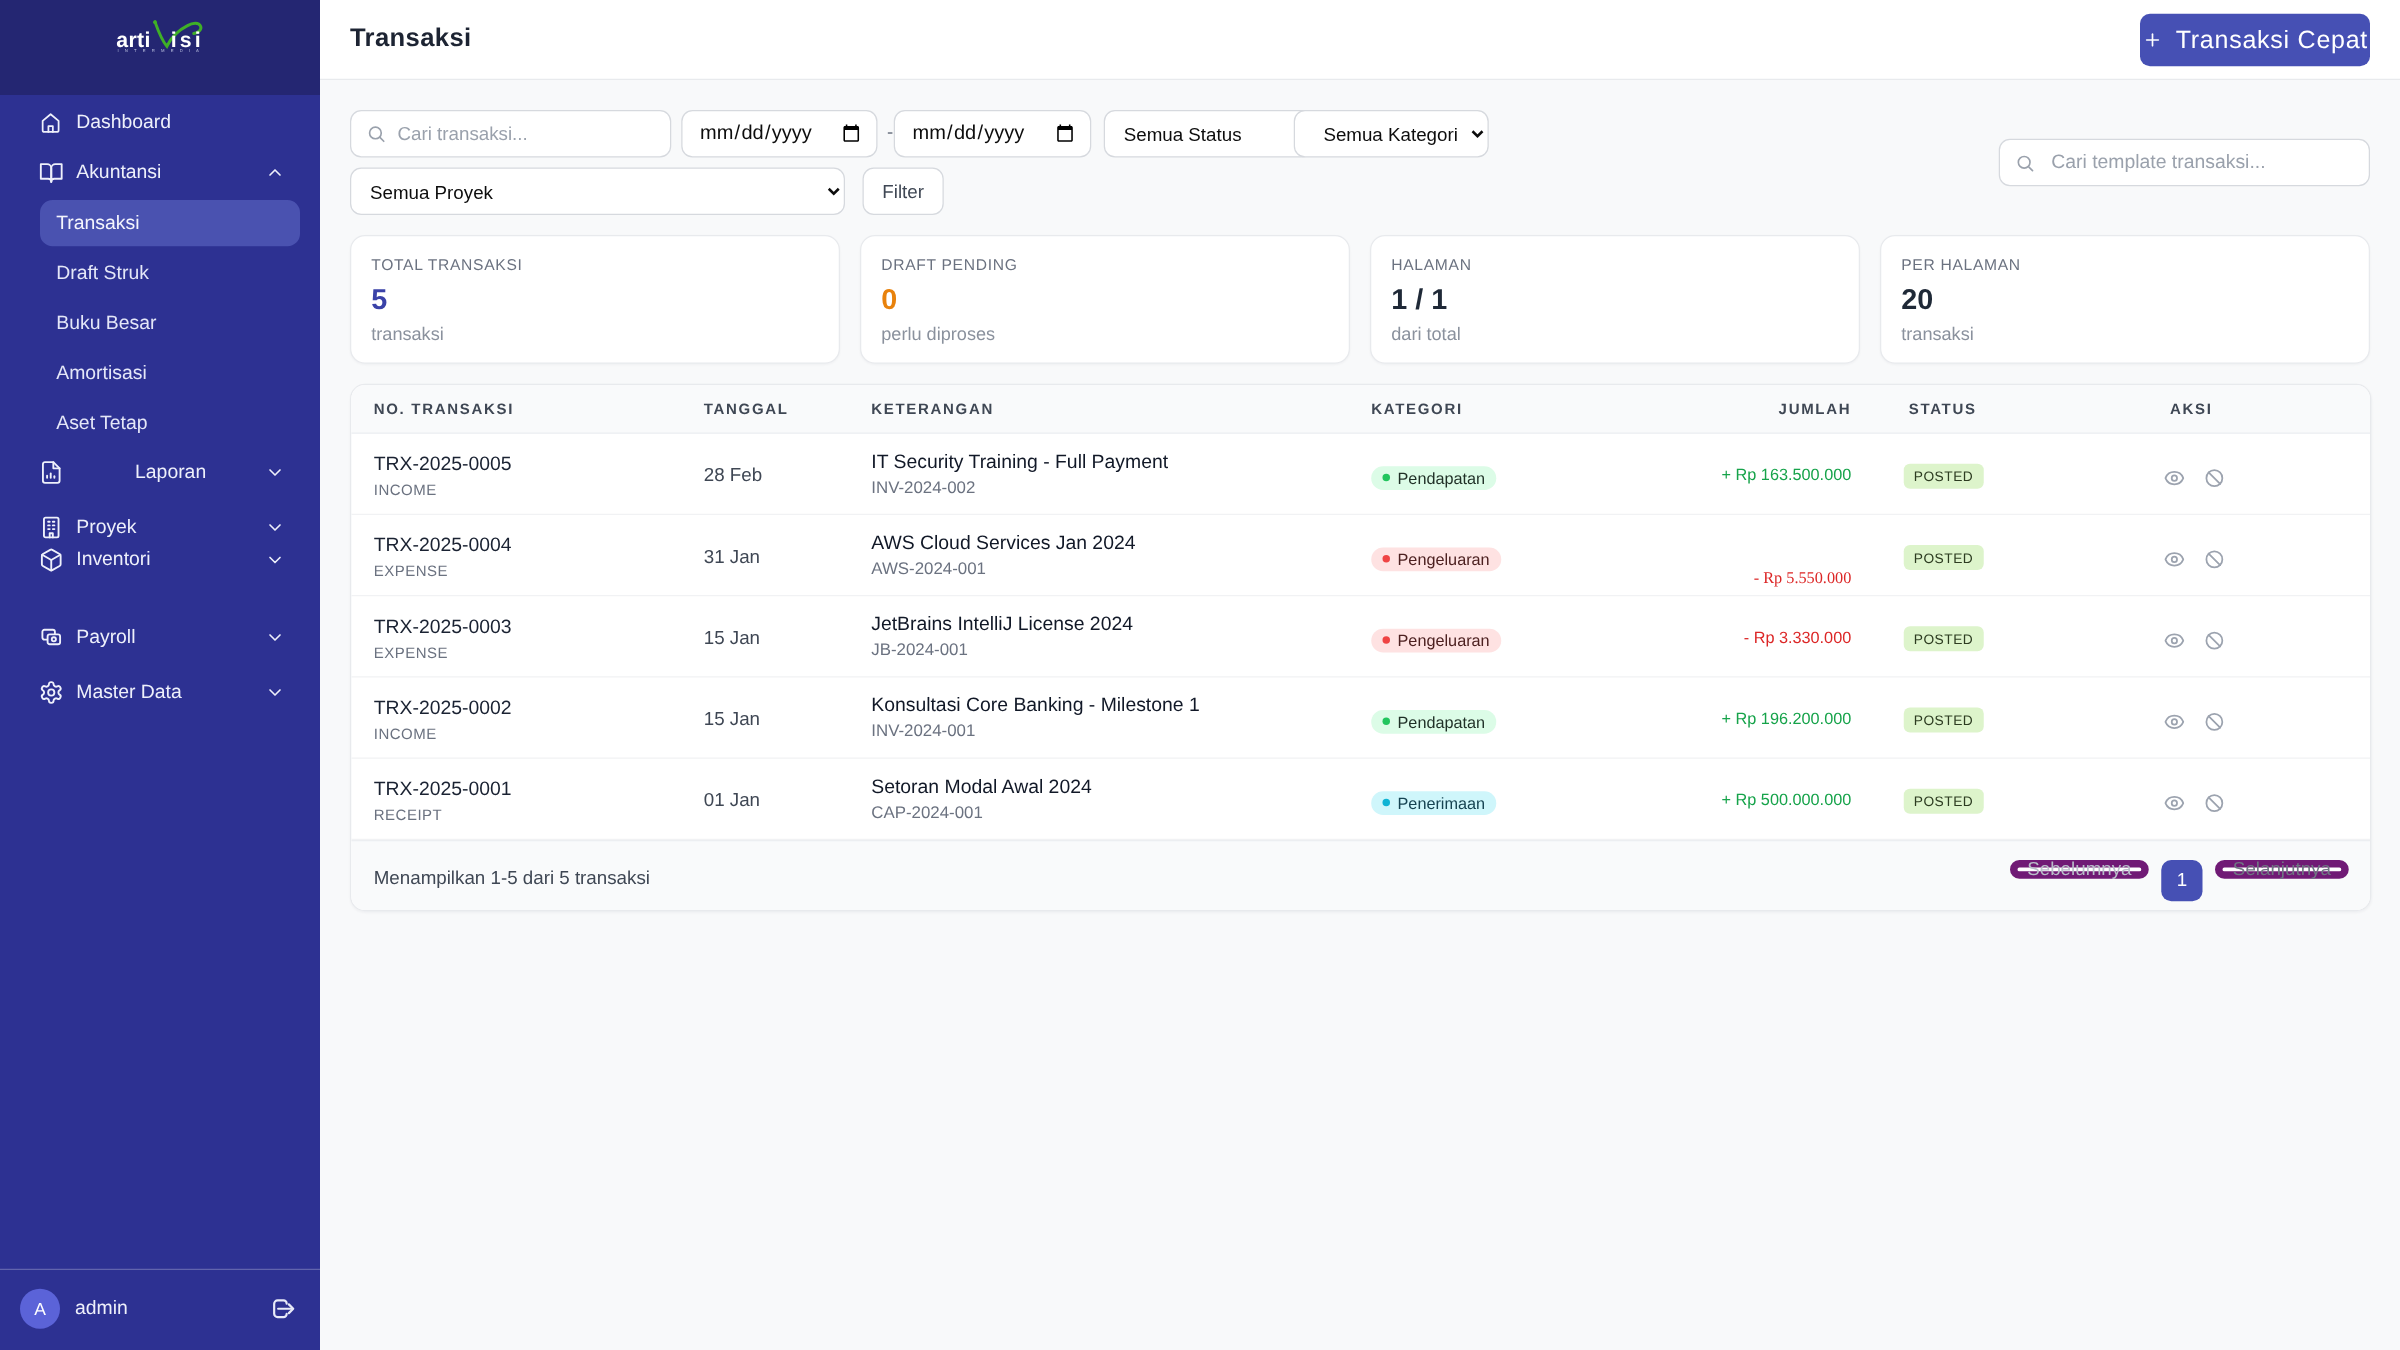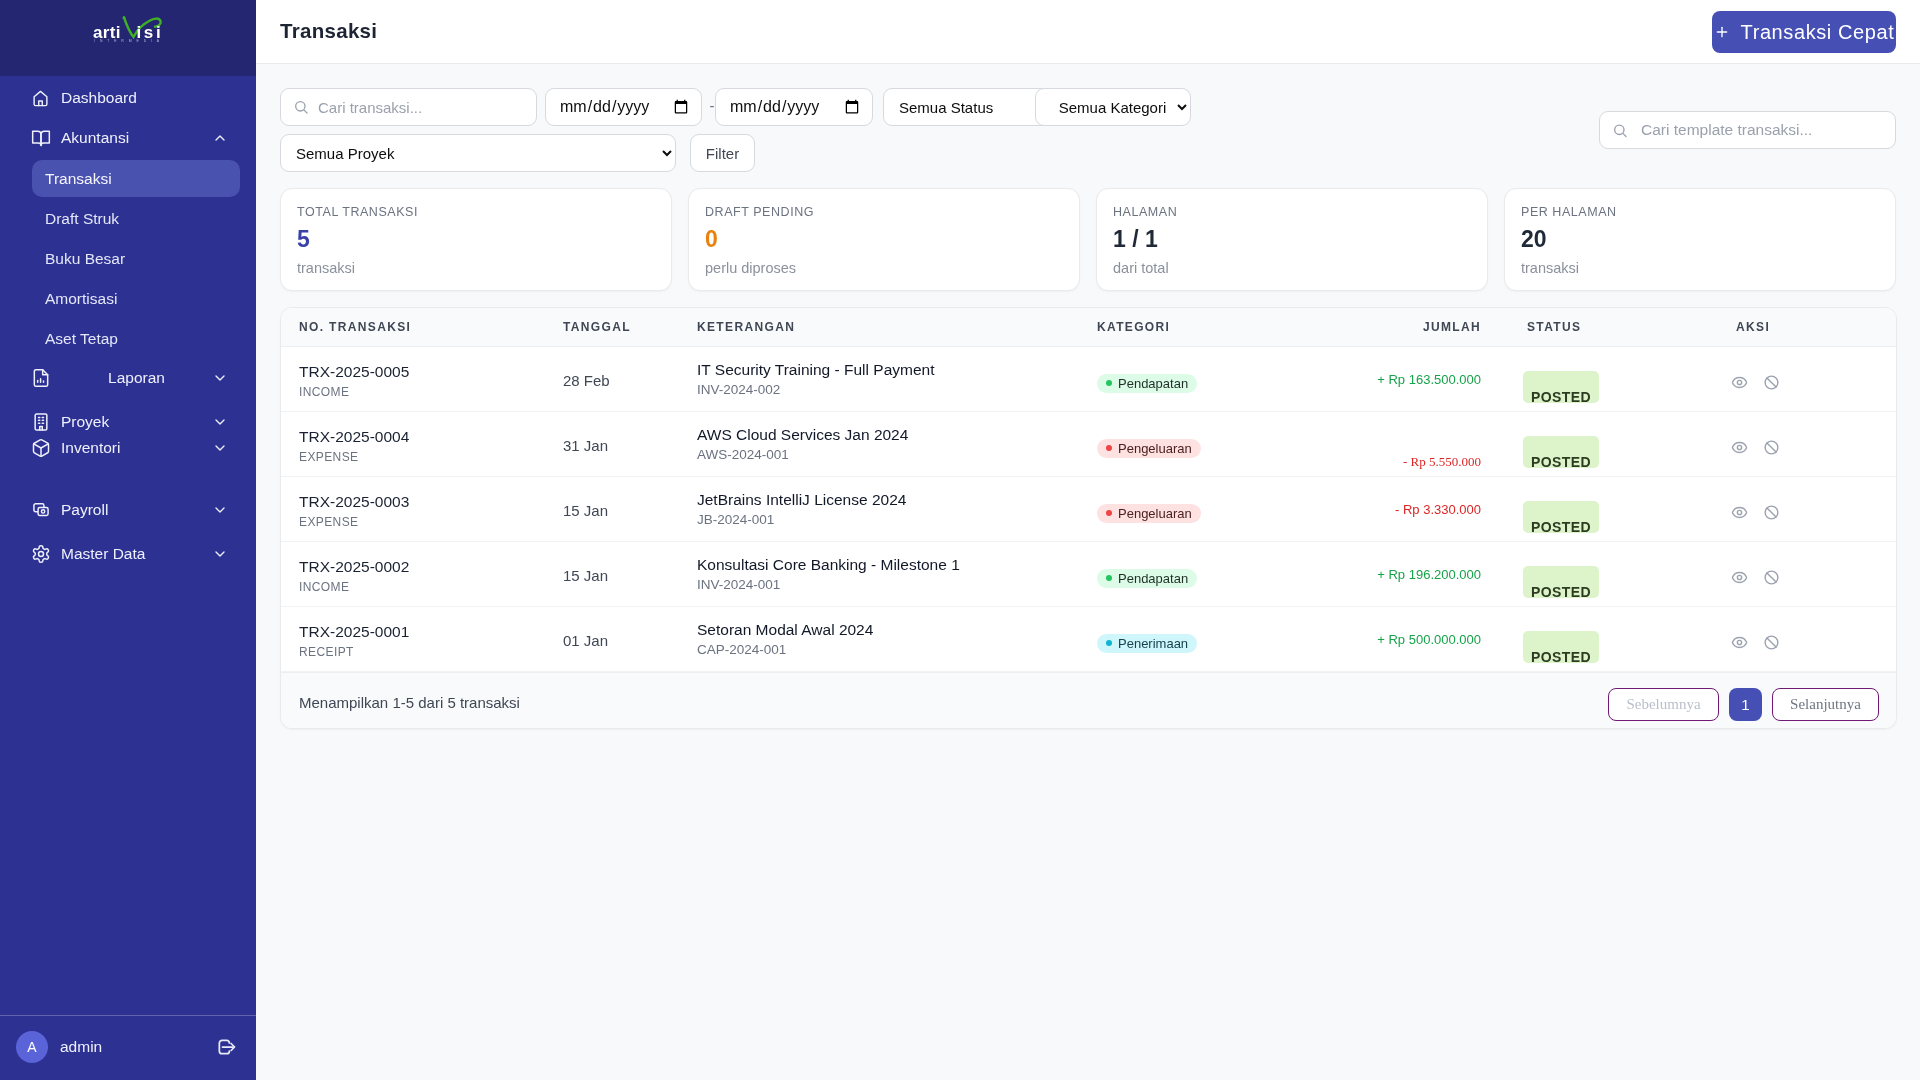--- a/index.html
+++ b/index.html
@@ -66,7 +66,7 @@
 .amt { font-size:13px; font-weight:500; text-align:right; }
 .amt.pos { color:#16a34a; }
 .amt.neg { color:#dc2626; }
-.status { display:inline-block; height:20px; line-height:20px; border-radius:5px; padding:16px 8px; font-size:14px; font-weight:bold; background:#ddf4cb; color:#2d3c21; letter-spacing:0.4px; }
+.status { display:inline-block; height:20px; line-height:20px; border-radius:5px; padding:1px 8px; font-size:11px; font-weight:normal; background:#ddf4cb; color:#2d3c21; letter-spacing:0.4px; }
 .act { position:absolute; width:17px; height:17px; }
 .tfoot { position:relative; height:59px; background:#f9fafb; border-top:1px solid #eceef1; }
 .fnote { position:absolute; left:18px; top:21px; font-size:15px; color:#3f4754; }

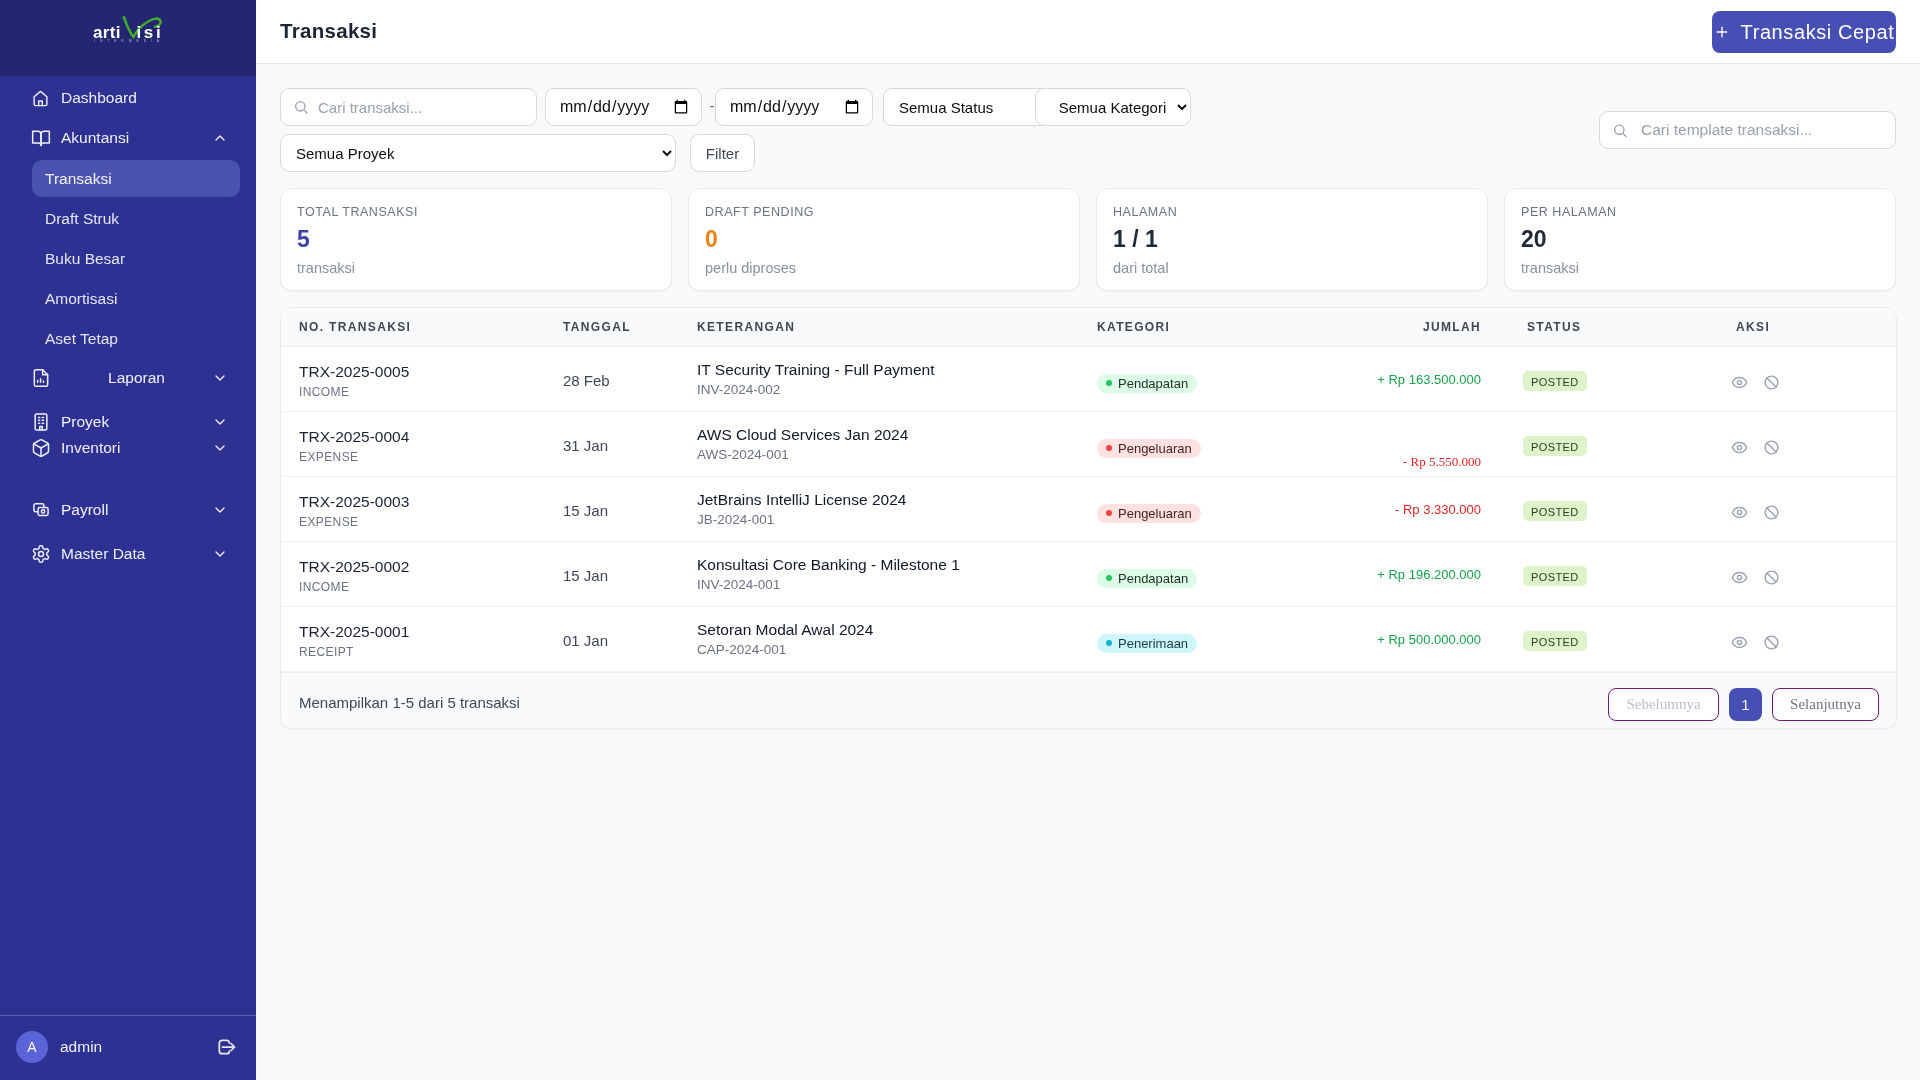--- a/index.html
+++ b/index.html
@@ -70,7 +70,7 @@
 .act { position:absolute; width:17px; height:17px; }
 .tfoot { position:relative; height:59px; background:#f9fafb; border-top:1px solid #eceef1; }
 .fnote { position:absolute; left:18px; top:21px; font-size:15px; color:#3f4754; }
-.pgbtn { position:absolute; top:15px; height:33px; border:1px solid #701a75; border-radius:8px; background:#fff; font-size:15px; display:flex; align-items:center; justify-content:center;font-family:Liberation Serif, serif; }
+.pgbtn { position:absolute; top:15px; height:15px; border:6px solid #701a75; border-radius:8px; background:#fff; font-size:15px; display:flex; align-items:center; justify-content:center; }
 .pg1 { position:absolute; top:15px; width:33px; height:33px; border-radius:8px; background:#4650b4; color:#fff; font-size:15px; display:flex; align-items:center; justify-content:center; }
 </style>
 </head>

